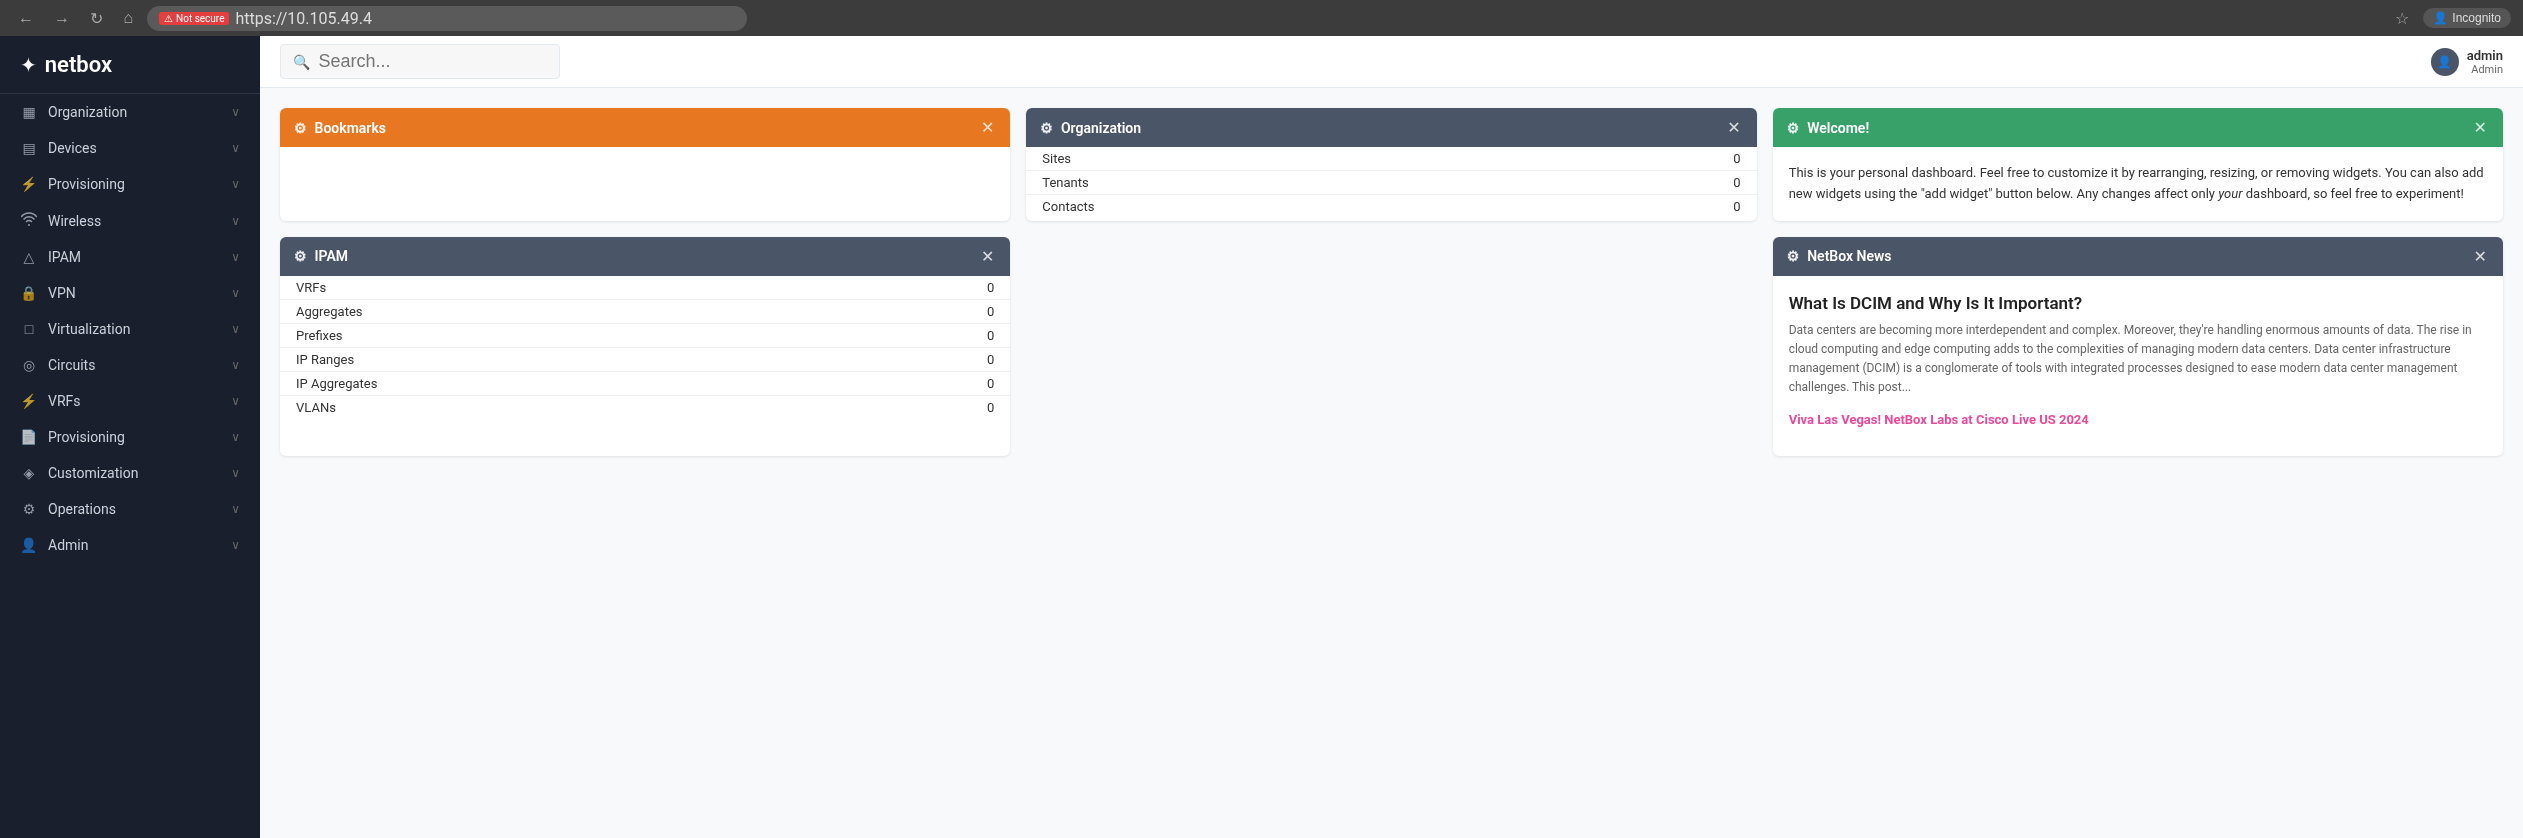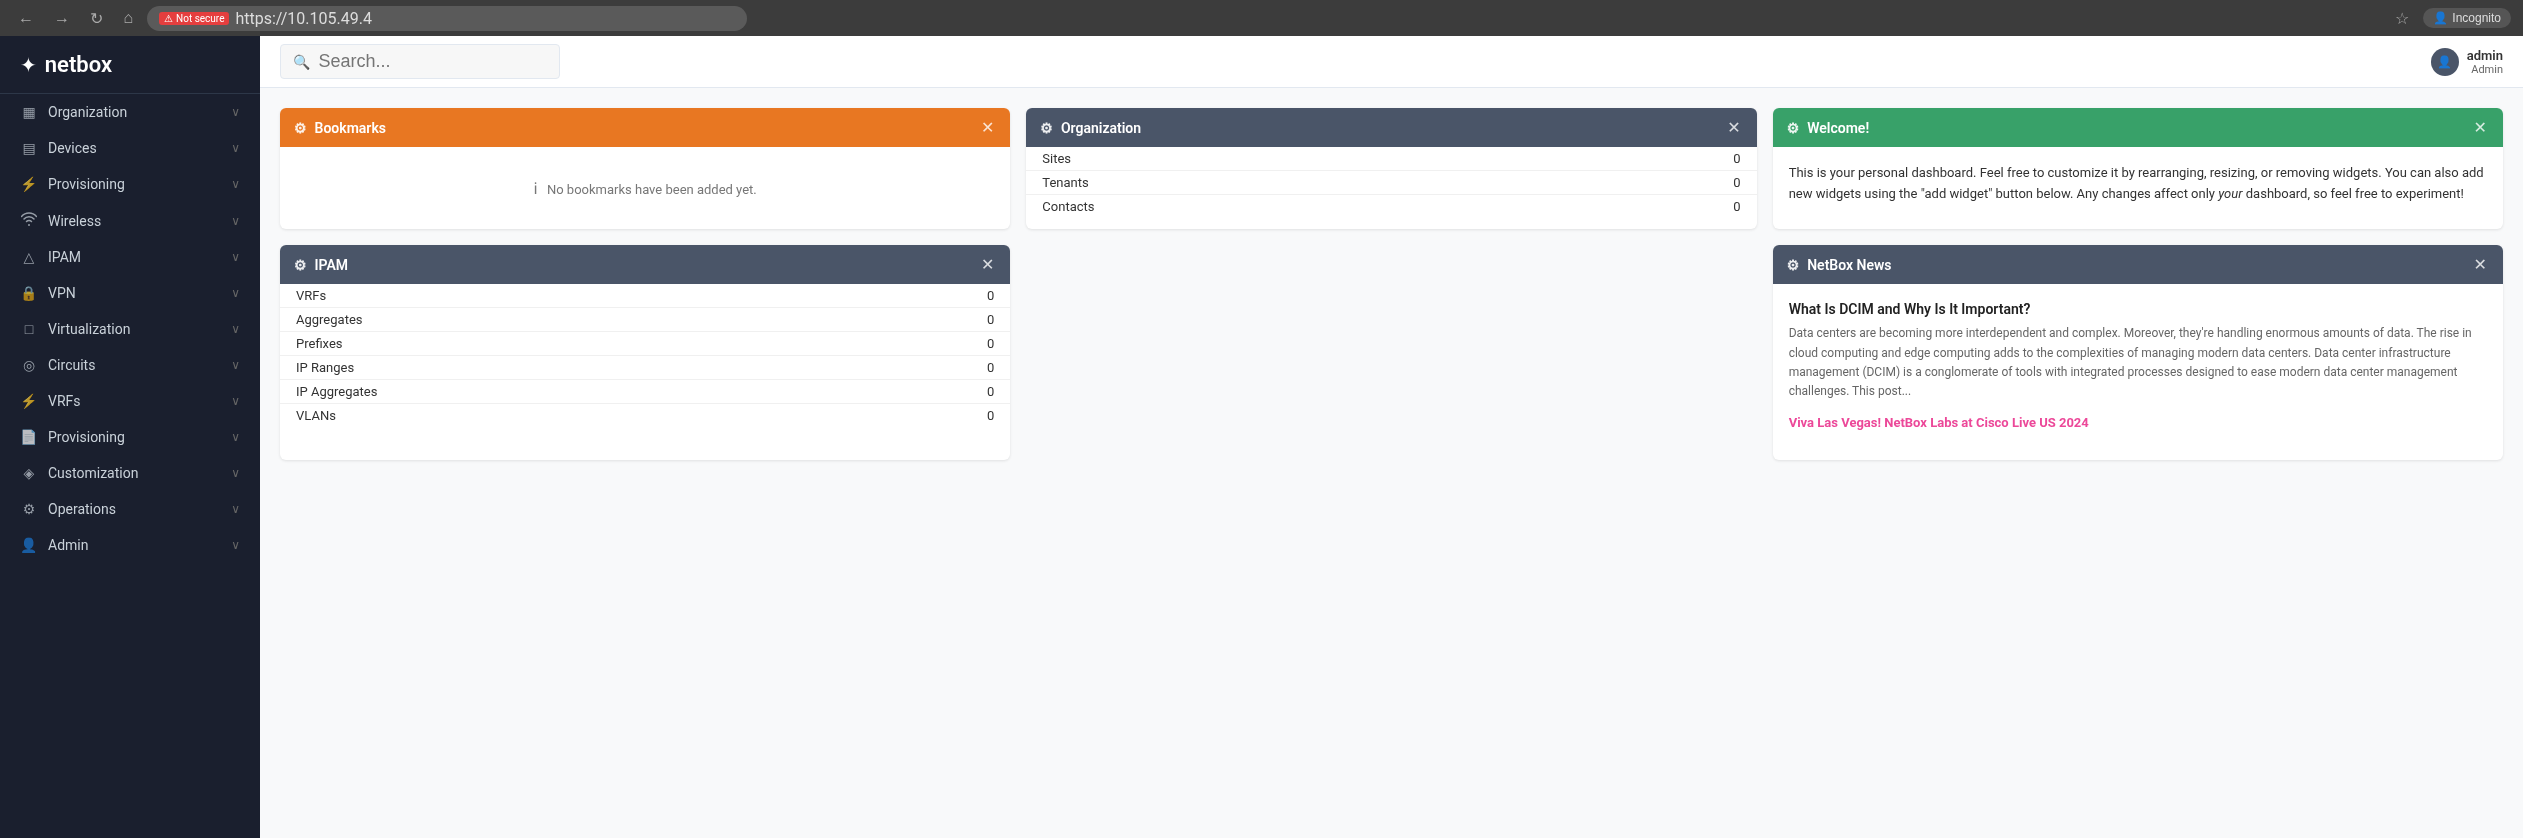--- a/index.html
+++ b/index.html
@@ -480,10 +480,6 @@
           </div>
           <button class="widget-close">✕</button>
         </div>
-        <div class="widget-bookmarks-body">
-          <span class="no-bookmarks-icon">ℹ</span>
-          <span>No bookmarks have been added yet.</span>
-        </div>
       </div>
 
       <div class="widget">

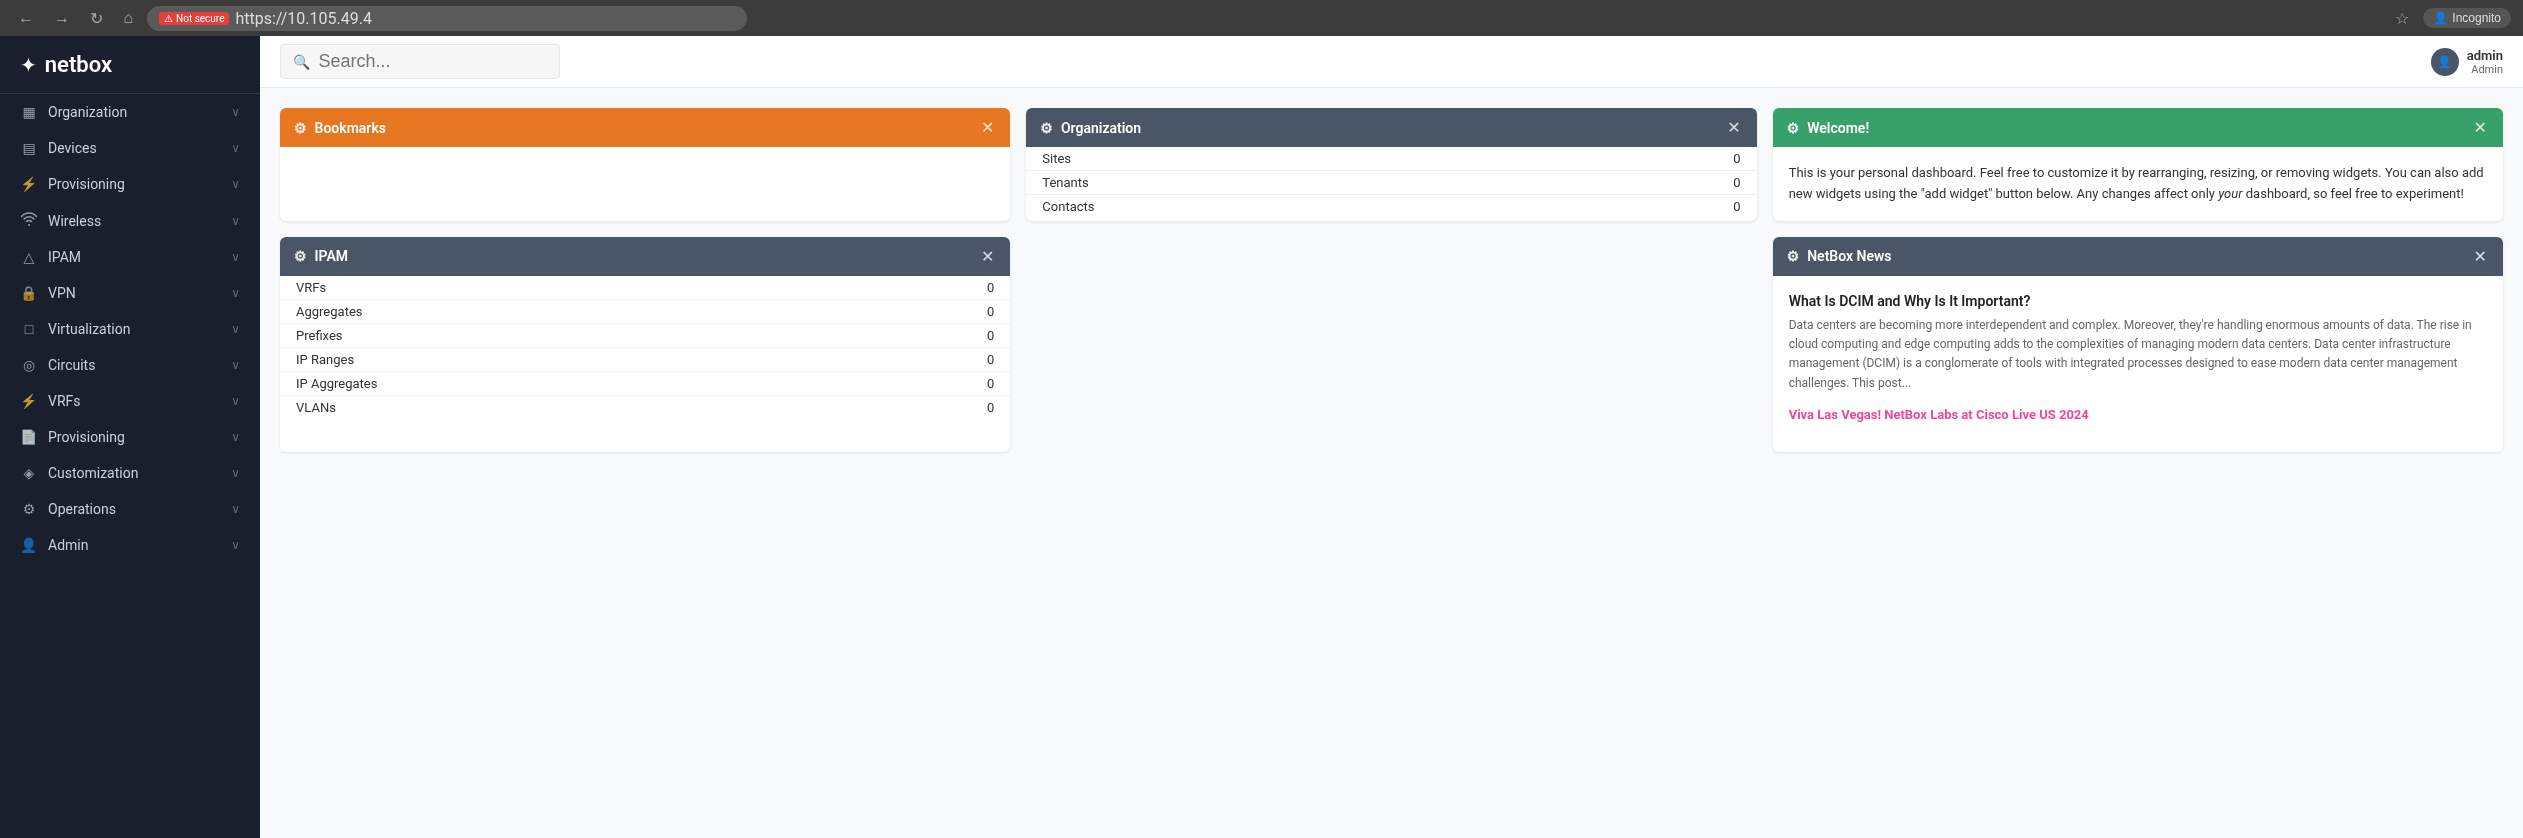--- a/index.html
+++ b/index.html
@@ -290,7 +290,7 @@
       font-weight: 600;
       color: #222;
       margin-bottom: 4px;
-      font-size: 14px;
+      font-size: 17px;
     }
     .news-body {
       color: #666;

